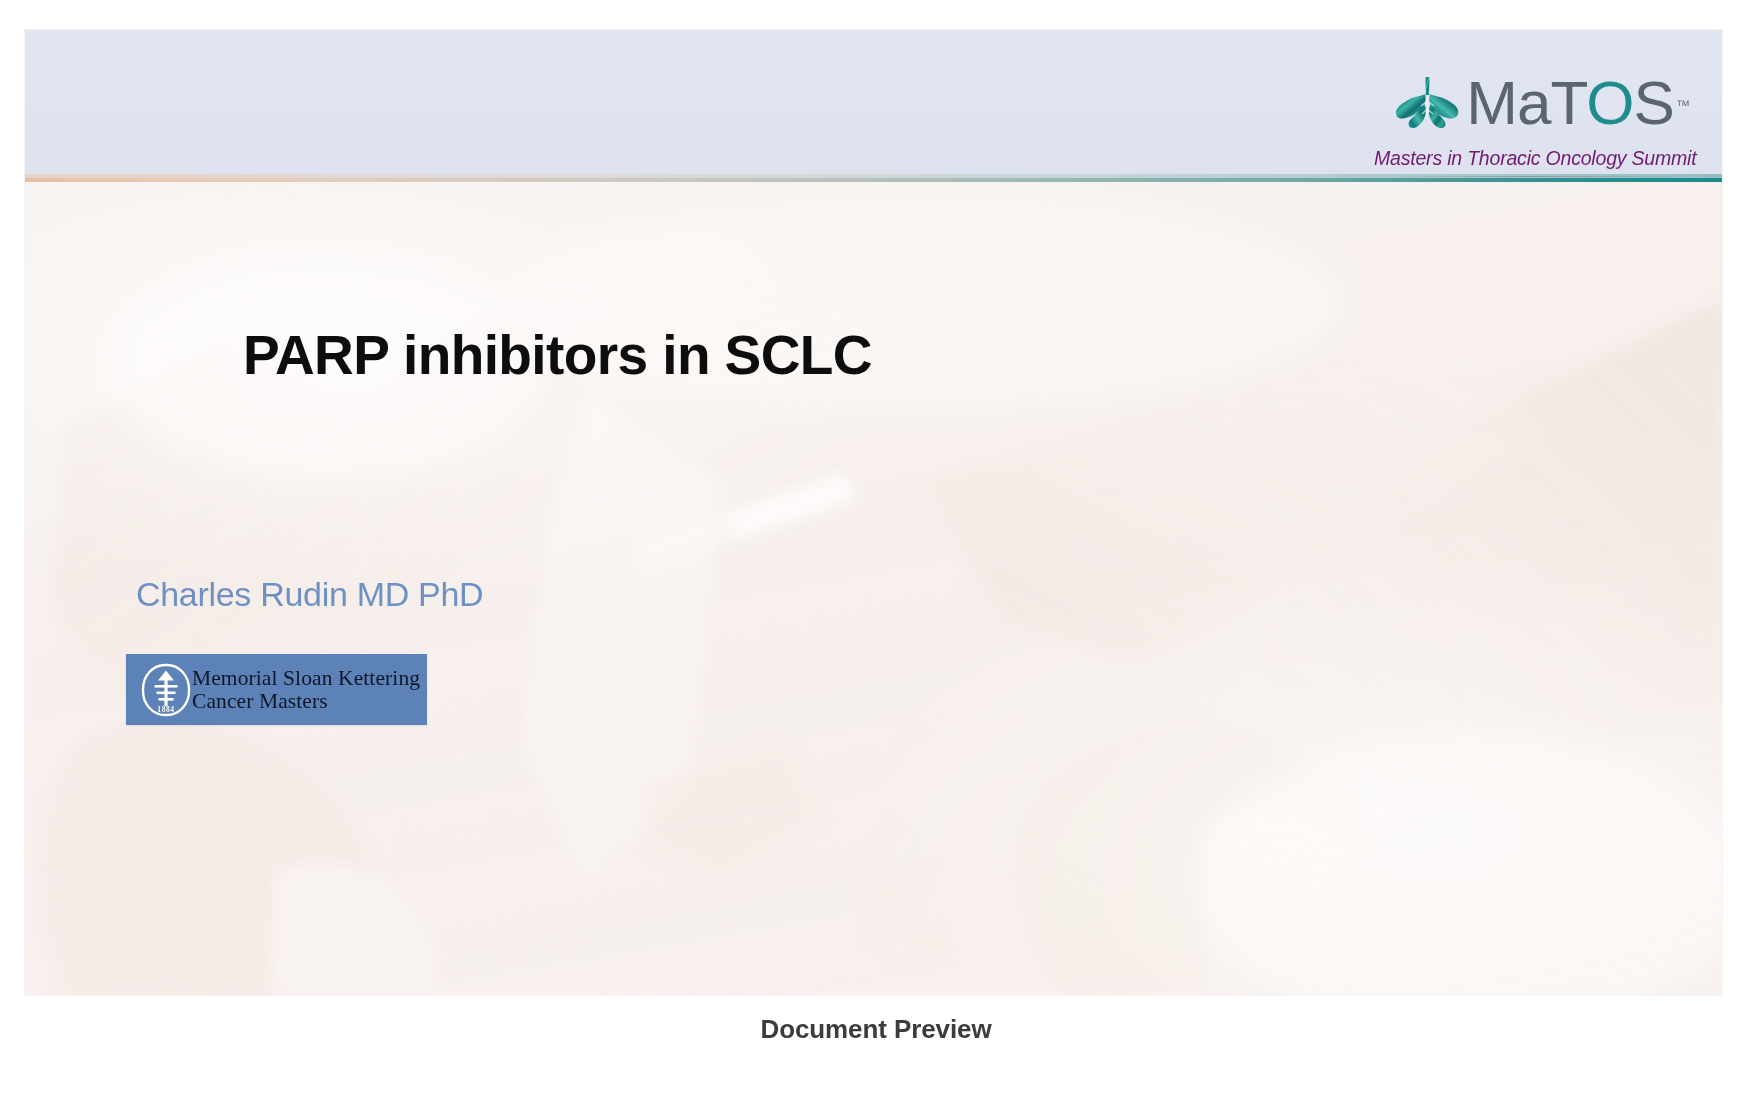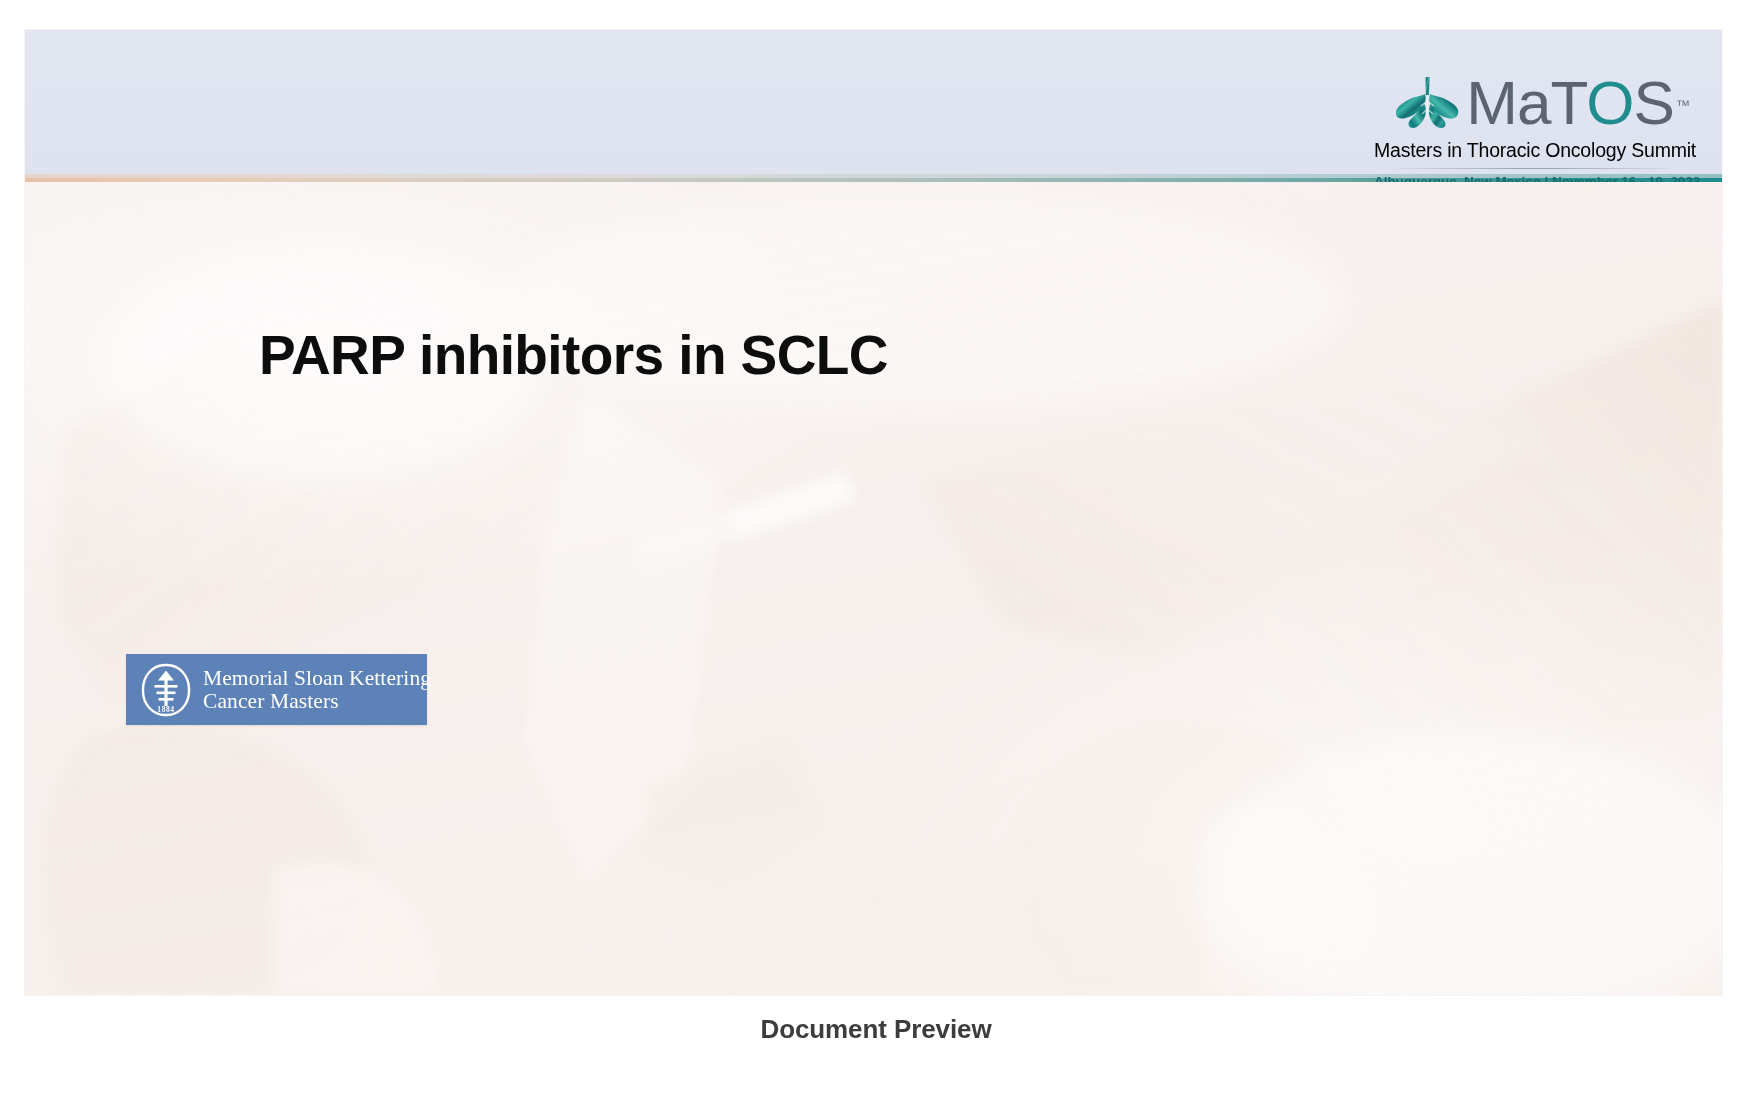--- a/index.html
+++ b/index.html
@@ -78,10 +78,11 @@
     letter-spacing:0;
   }
   .matos-sub {
-    margin-top:3px;
+    margin-top:11px;
     font-size:19.5px; font-weight:400;
-    color:#000000; letter-spacing:-0.2px;
-    white-space:nowrap;
+    color:#701a75; letter-spacing:-0.2px;
+    white-space:nowrap;
+    font-style:italic;
   }
   .matos-divline {
     margin:6px auto 5px;

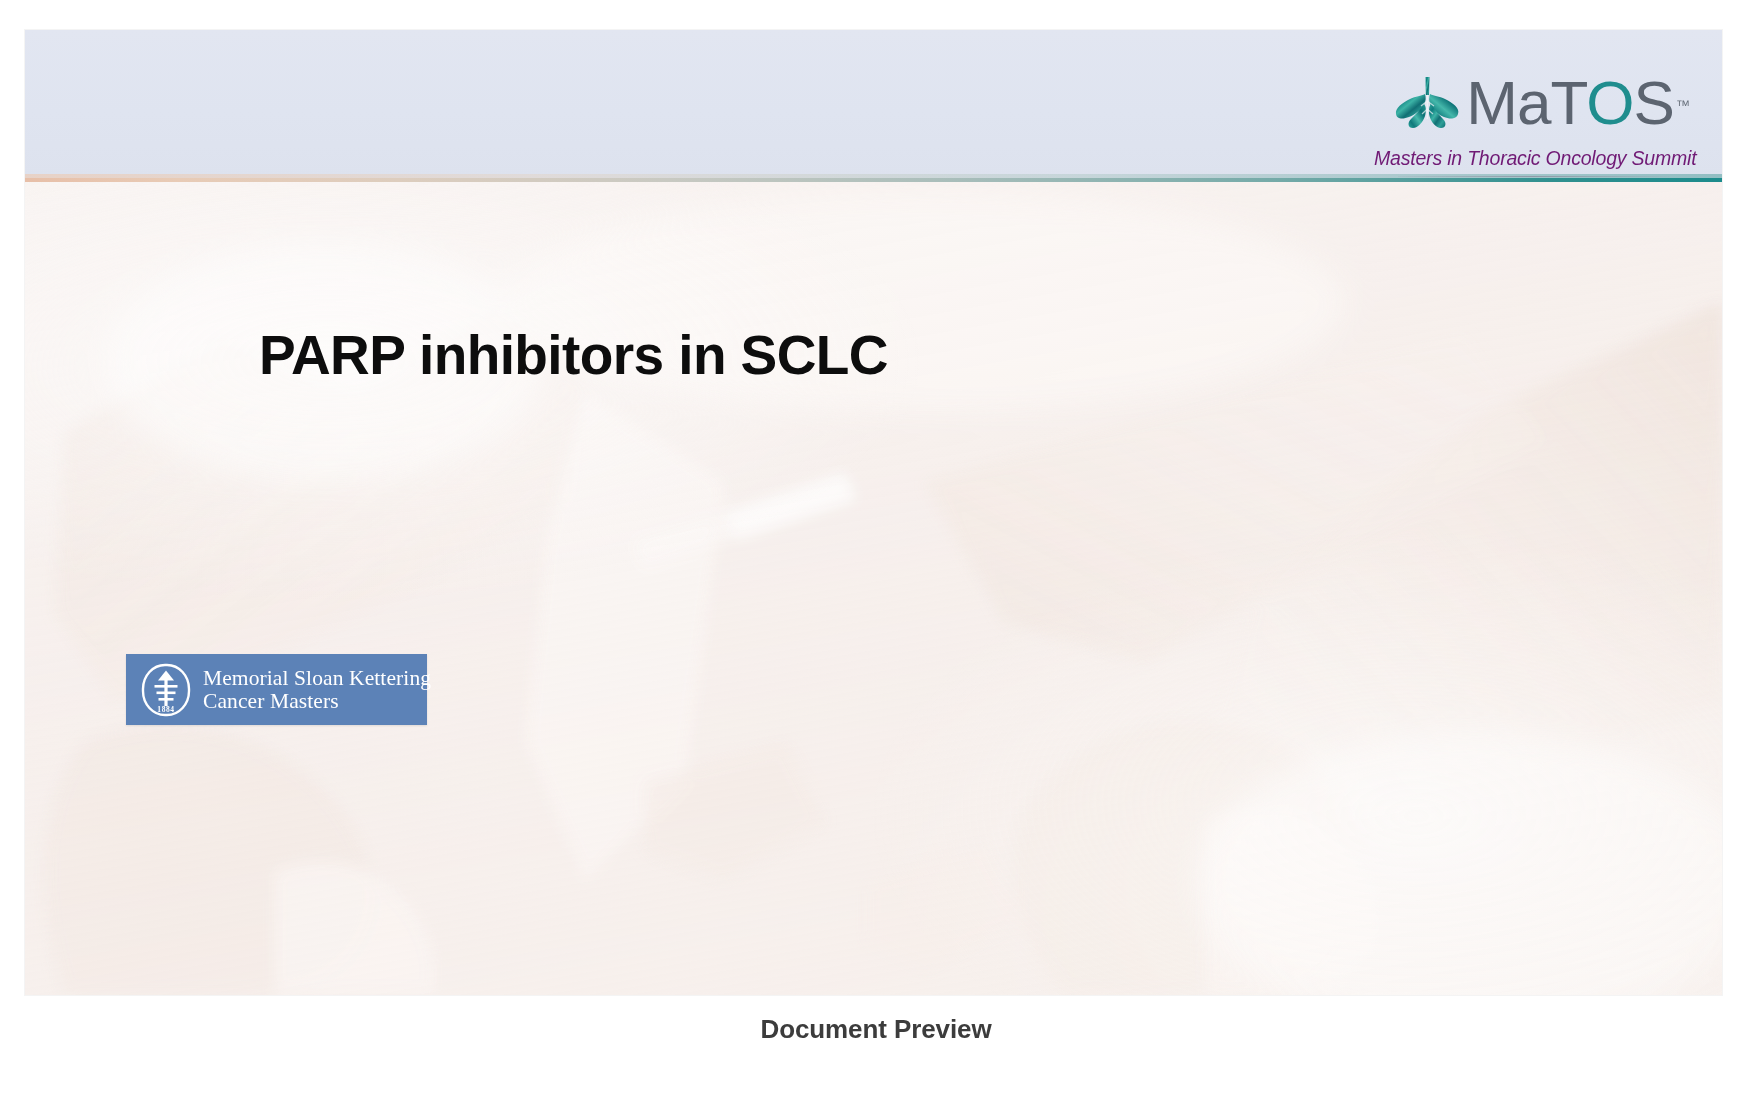--- a/index.html
+++ b/index.html
@@ -120,7 +120,6 @@
     color:#0d0d0d; letter-spacing:-0.6px;
     white-space:nowrap;
     text-shadow:0 1px 1px rgba(255,255,255,.35);
-    margin-left:16px;
   }
 
   

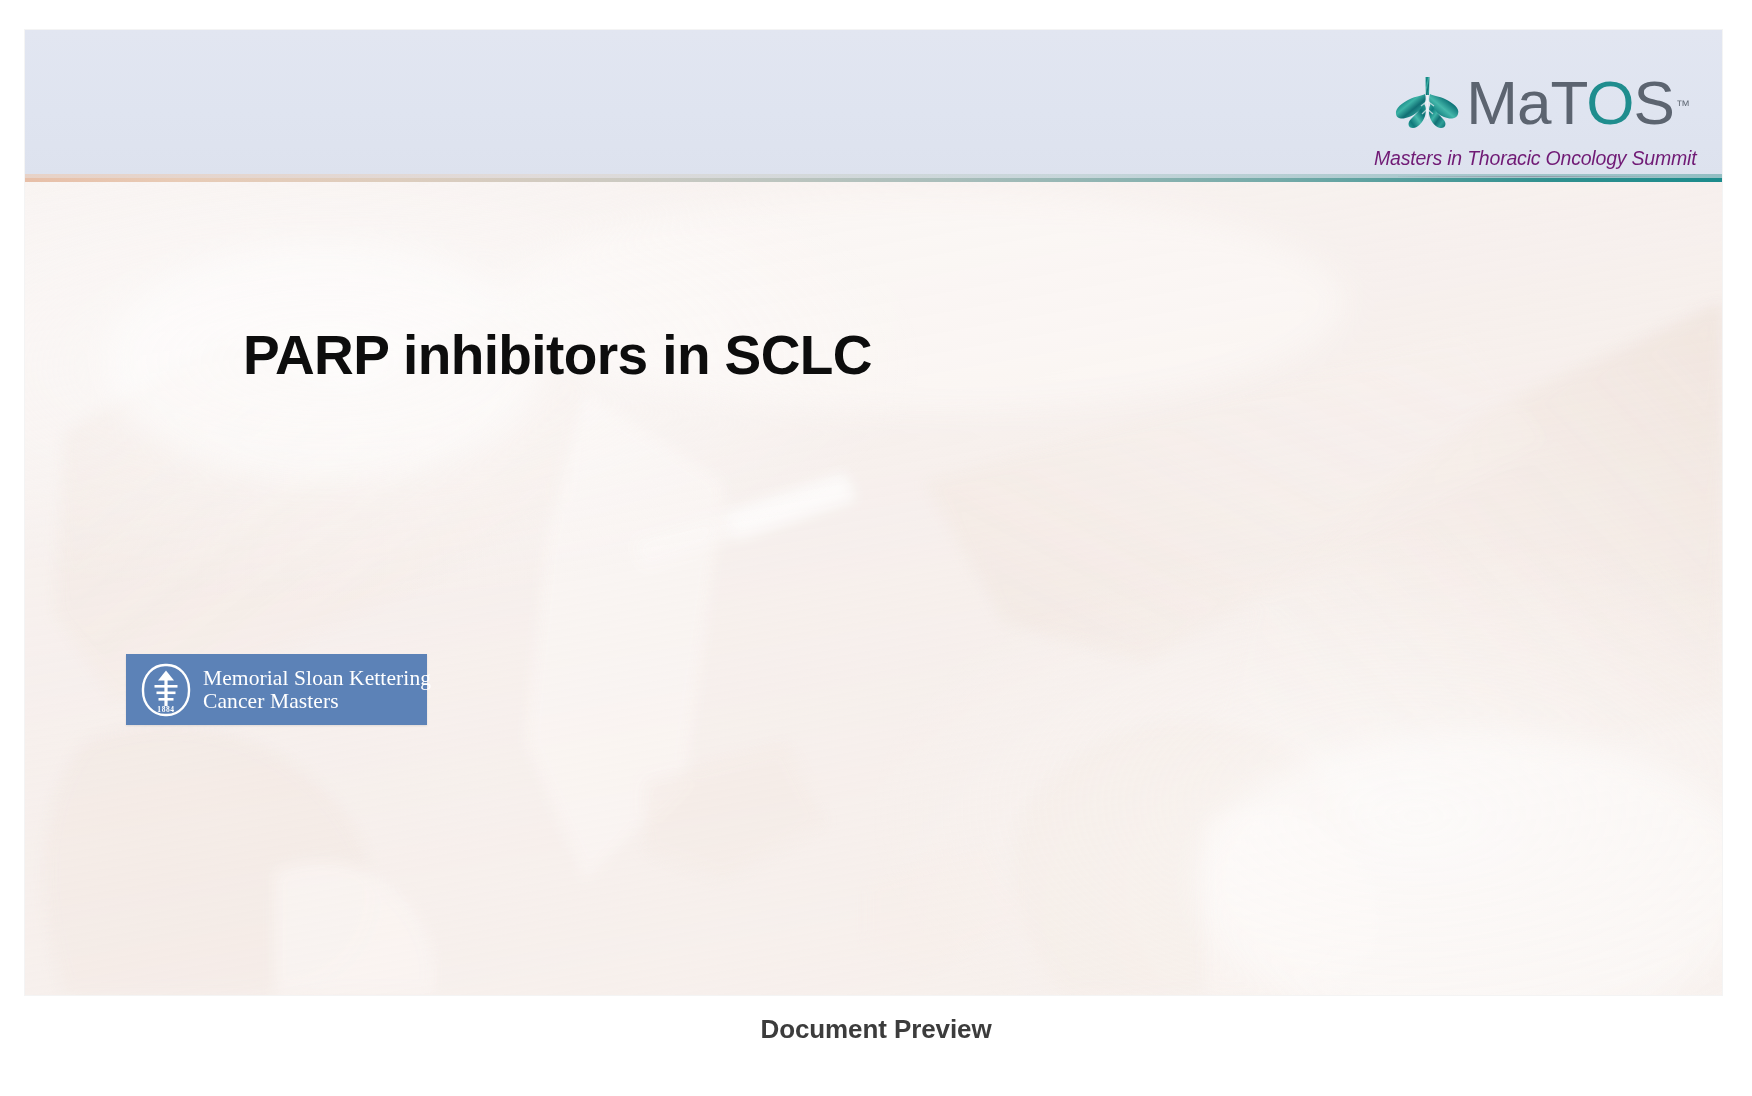--- a/index.html
+++ b/index.html
@@ -288,6 +288,7 @@
 
     <div class="slide-title">PARP inhibitors in SCLC</div>
 
+    <div class="author">Charles Rudin MD PhD</div>
 
     <div class="msk">
       <span class="msk-emblem">

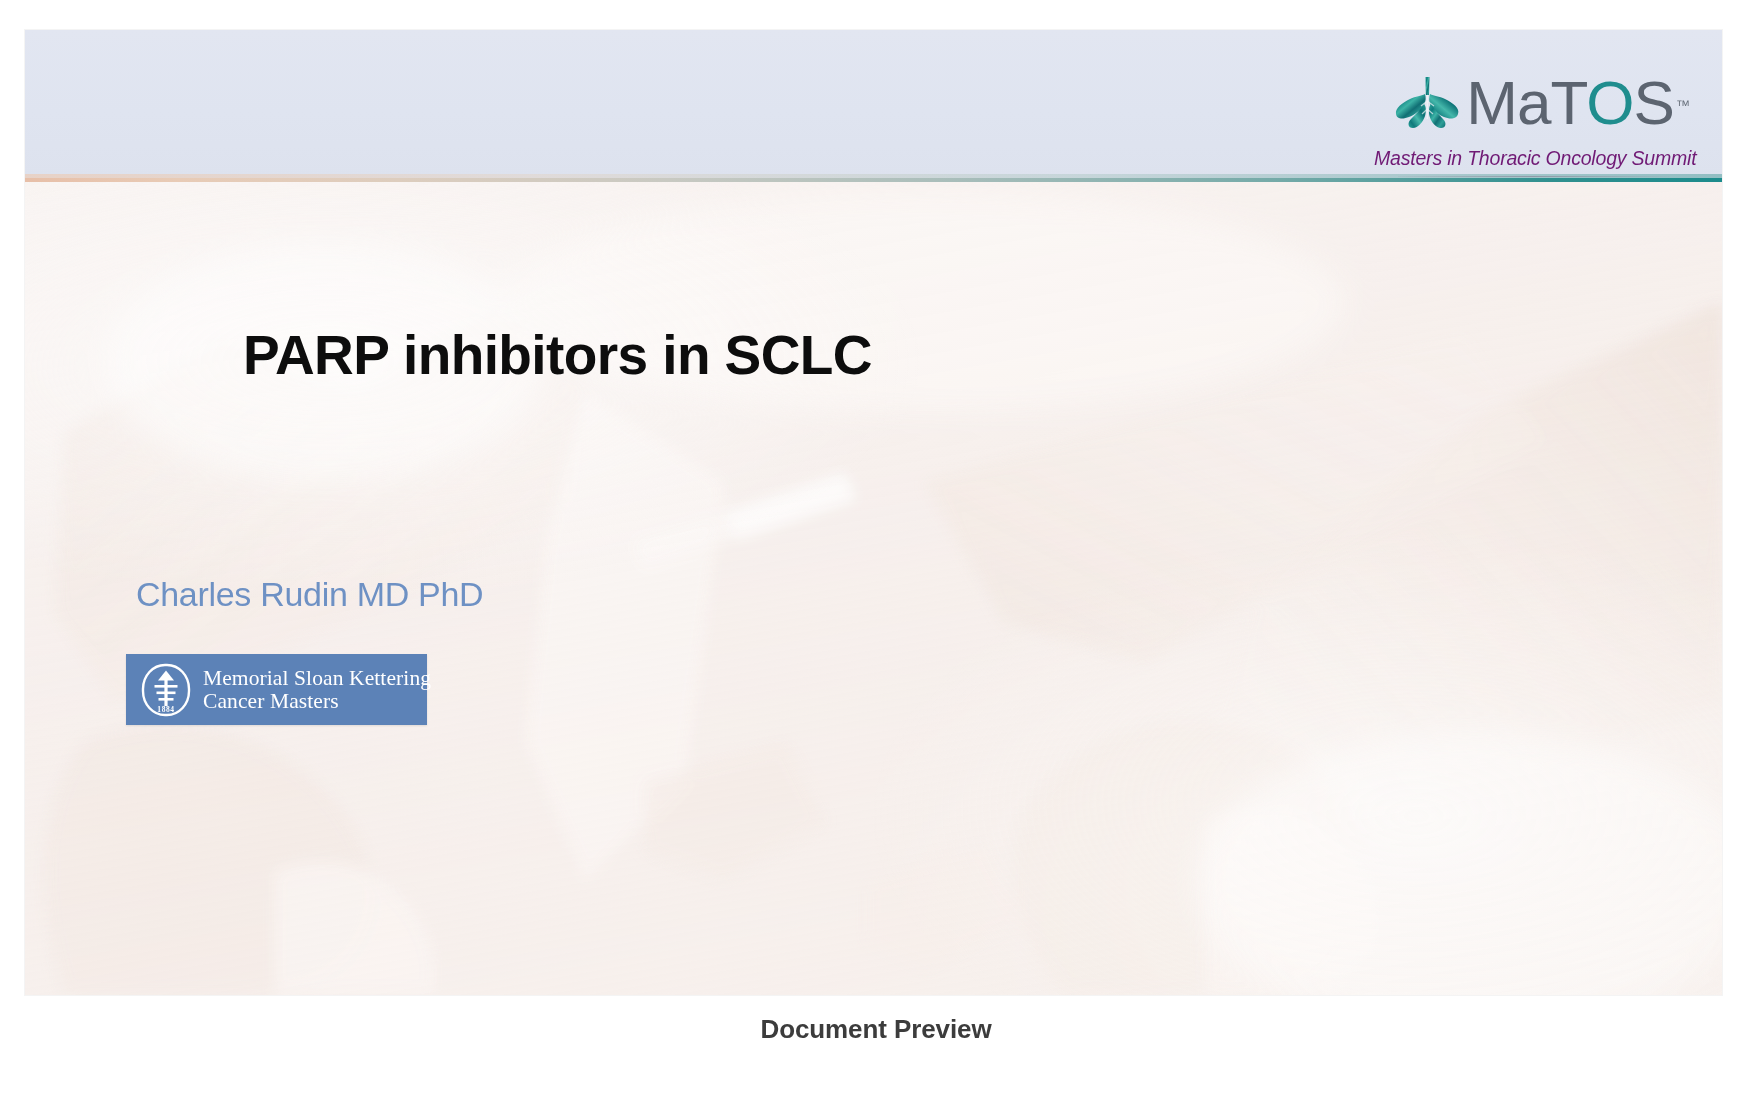--- a/index.html
+++ b/index.html
@@ -141,8 +141,7 @@
   }
   .msk-emblem { width:52px; height:54px; flex:0 0 auto; }
   .msk-text {
-    margin-left:11px;
-    color:#ffffff;
+    color:#0f172a;
     font-family:"Liberation Serif", serif;
     font-size:21.5px; line-height:23px;
     letter-spacing:0.1px;

